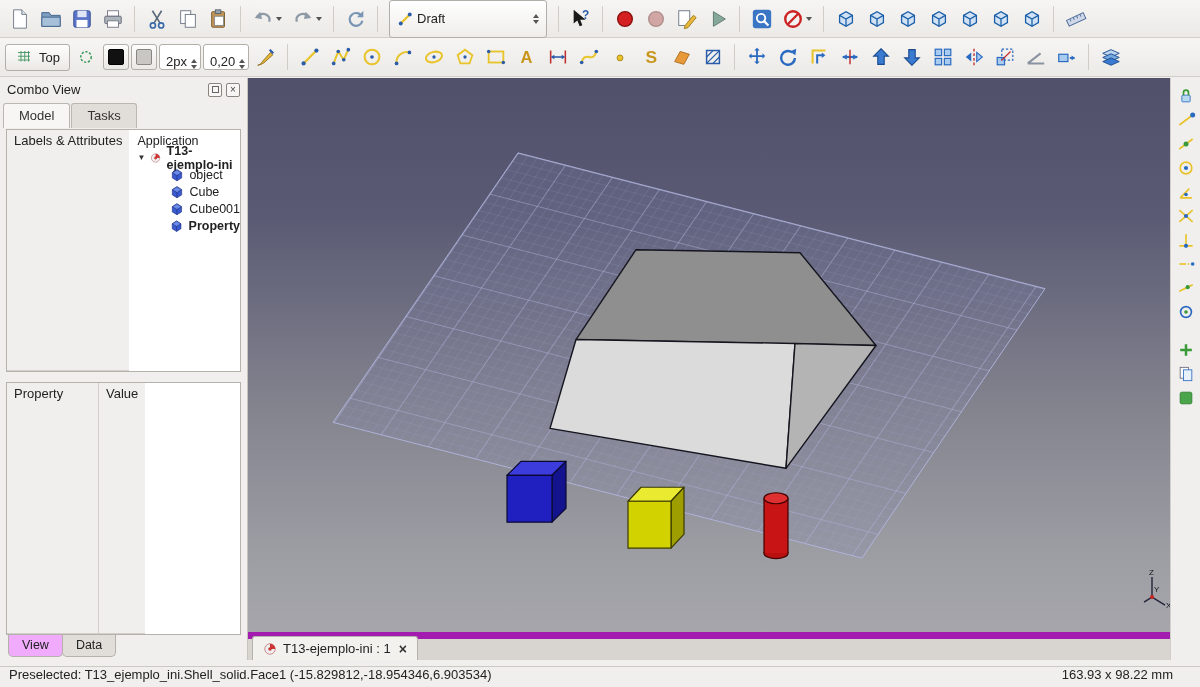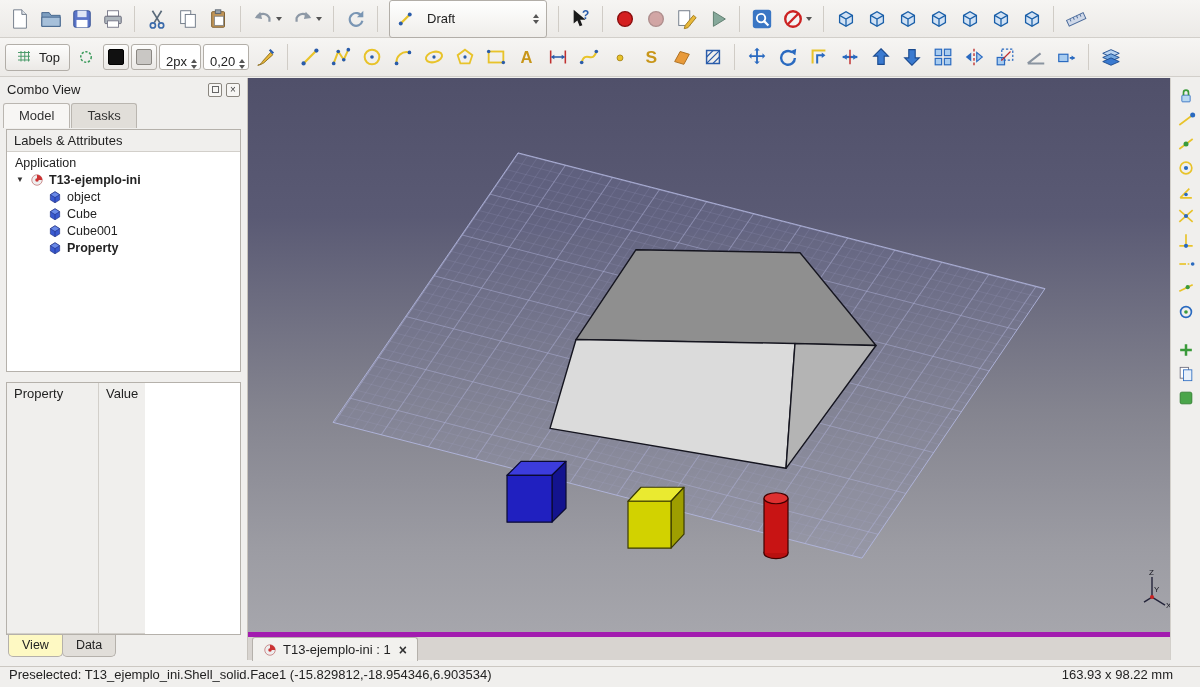--- a/index.html
+++ b/index.html
@@ -19,7 +19,7 @@
   .sep{width:1px;height:26px;background:#d0ccc6;margin:0 5px;flex:0 0 auto}
   .dd{width:0;height:0;border-left:3.5px solid transparent;border-right:3.5px solid transparent;
       border-top:4px solid #555;margin-left:2px}
-  .combo{display:flex;align-items:center;gap:12px;height:27px;width:158px;margin:0 4px;
+  .combo{display:flex;align-items:center;gap:2px;height:27px;width:158px;margin:0 4px;
          border:1px solid #b2aea8;border-radius:3px;background:linear-gradient(#ffffff,#efedea);
          padding:18px 7px}
   .combo .lbl{flex:1}

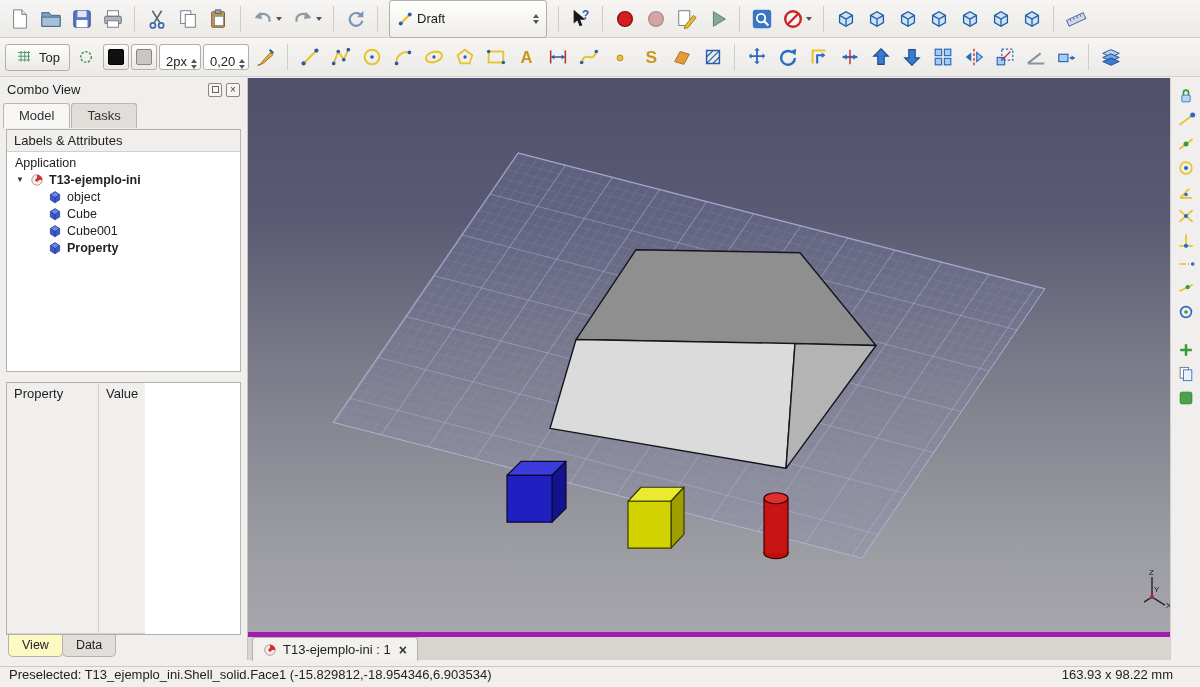--- a/index.html
+++ b/index.html
@@ -49,7 +49,7 @@
           border-radius:3px 3px 0 0;background:#e1ded9;color:#333}
   .cv-tab.active{background:#f7f6f4}
   .tree-box{margin:1px 6px 0;border:1px solid #b5b1ab;background:#fff;height:243px;
-            display:flex;flex-direction:column}
+            display:flex;flex-direction:row}
   .tree-hdr{background:#f0efed;border-bottom:1px solid #d2cfca;padding:3px 7px}
   .tree-body{flex:1;overflow:hidden;padding-top:2px;font-size:12.5px}
   .trow{display:flex;align-items:center;height:17px;gap:5px}

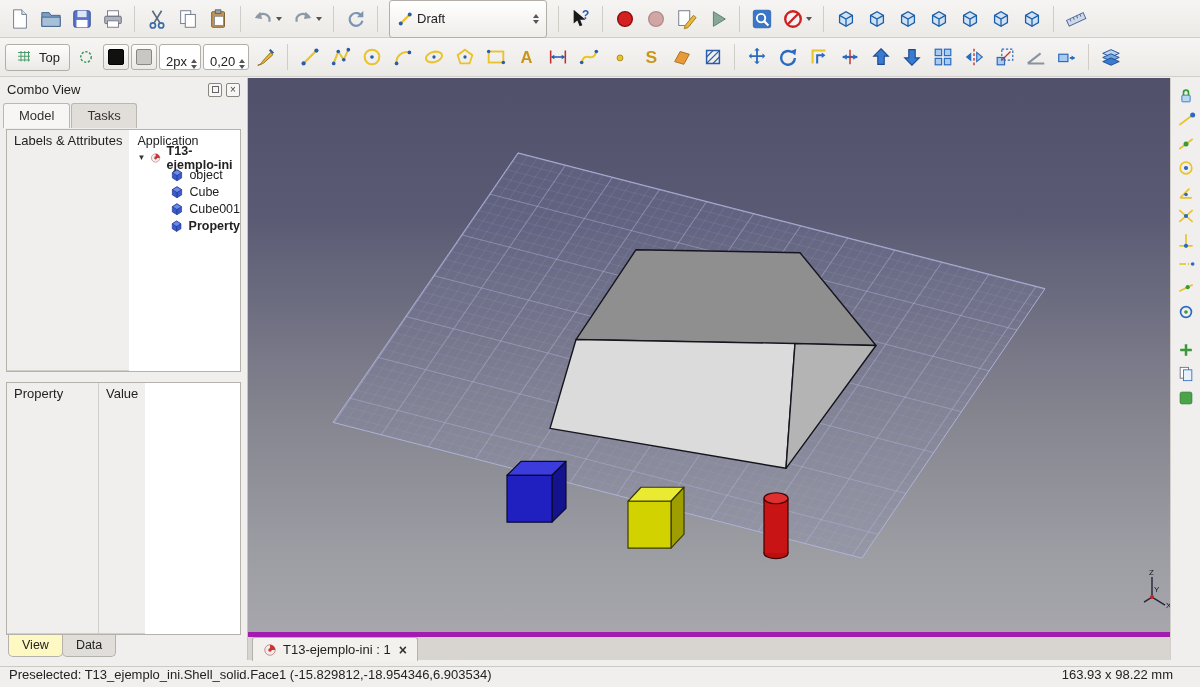--- a/index.html
+++ b/index.html
@@ -64,7 +64,7 @@
   .btabs{height:25px;display:flex;padding:0 8px;align-items:flex-start}
   .btab{padding:3px 13px 4px;border:1px solid #b5b1ab;border-top:none;margin-right:-1px;
         border-radius:0 0 5px 5px;background:#e1ded9;font-size:12.5px}
-  .btab.active{background:#fef9c3}
+  .btab.active{background:#f0abfc}
   
   #mdi{position:absolute;left:248px;top:78px;right:30px;bottom:27px;display:flex;flex-direction:column}
   .canvas{flex:1;position:relative;

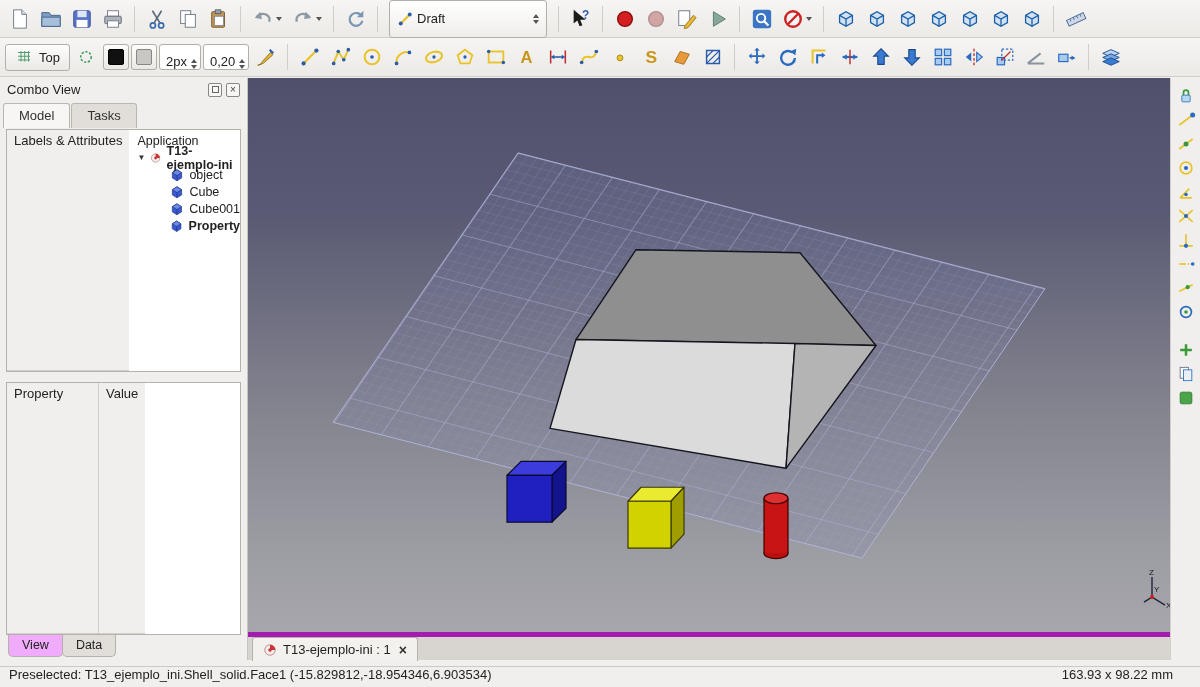--- a/index.html
+++ b/index.html
@@ -70,8 +70,8 @@
   .canvas{flex:1;position:relative;
           background:linear-gradient(180deg,#50506a 0%,#5a5a74 25%,#84848f 60%,#9c9ca3 85%,#a6a6ac 100%)}
   .canvas svg{position:absolute;inset:0;width:100%;height:100%}
-  .mdi-tabs{height:28px;background:#d8d4d0;border-top:5px solid #a21caf;display:flex;
-            padding:0 4px}
+  .mdi-tabs{height:28px;background:#d8d4d0;border-top:7px solid #a21caf;display:flex;
+            align-items:flex-end;padding:0 4px}
   .mdi-tab{display:flex;align-items:center;gap:6px;background:#f2f1ee;border:1px solid #b5b1ab;
            border-bottom:none;border-radius:3px 3px 0 0;padding:3px 10px;height:24px}
   .tabx{font-weight:bold;font-size:14px;color:#333;line-height:1;margin-left:2px}

